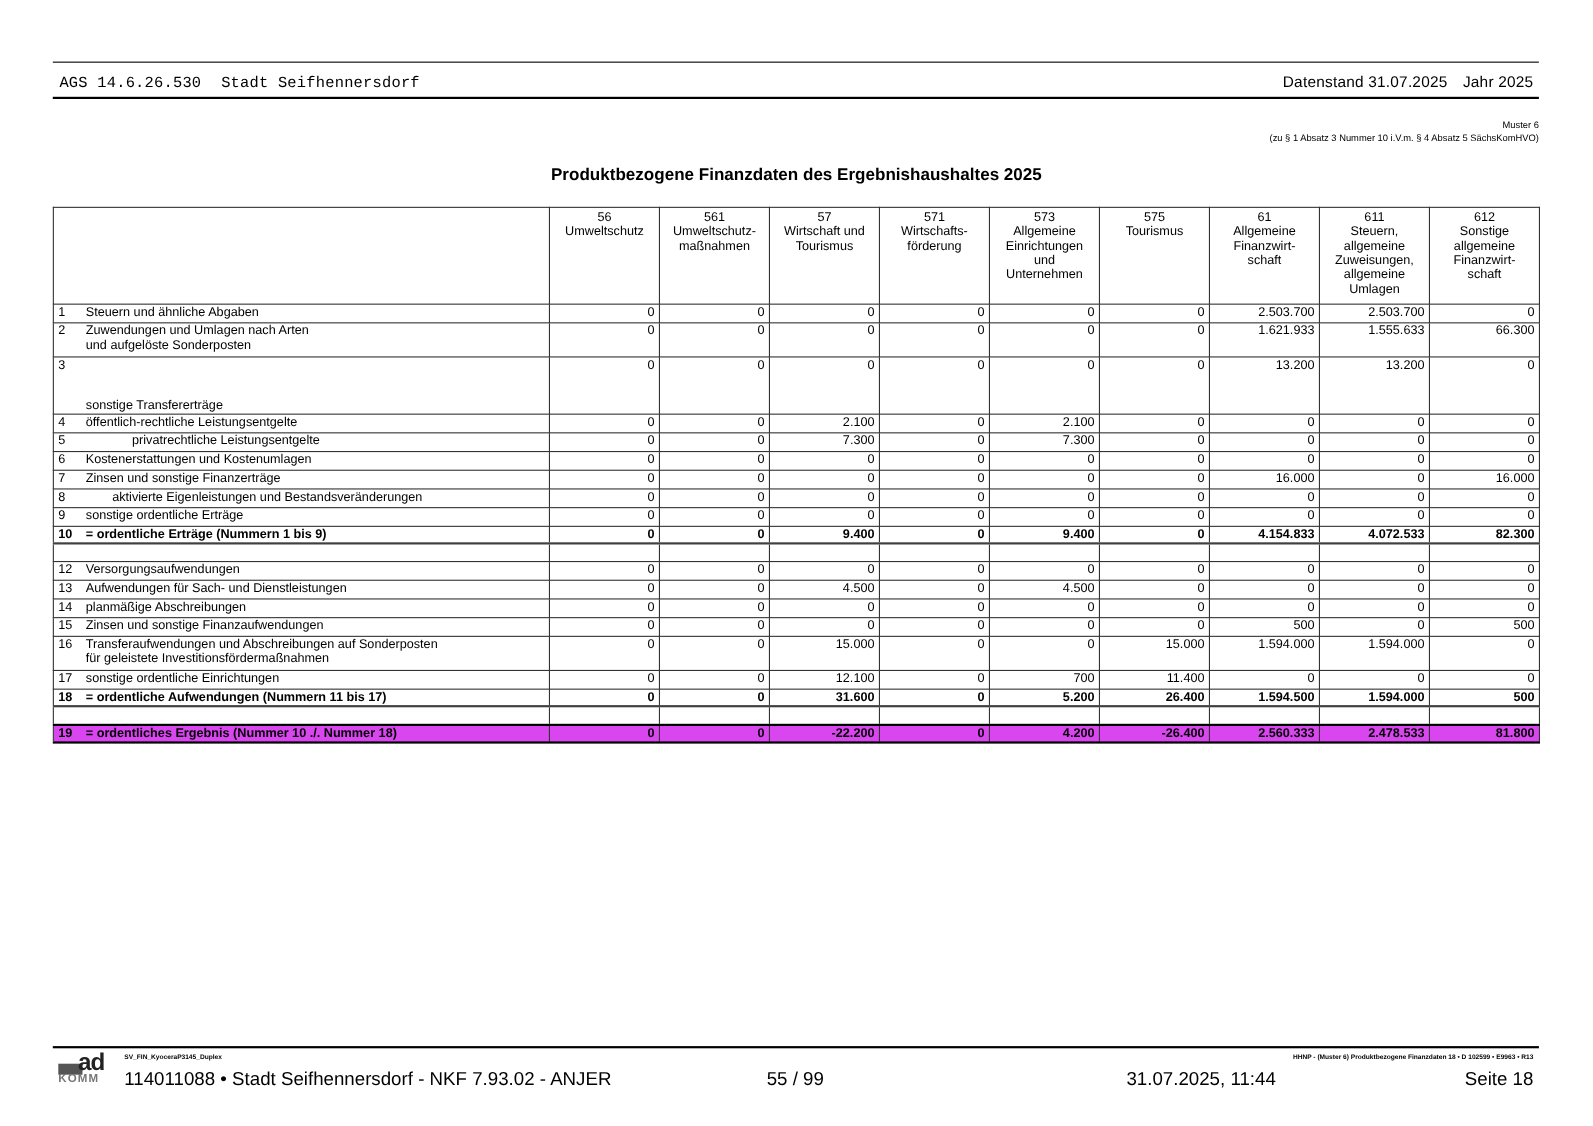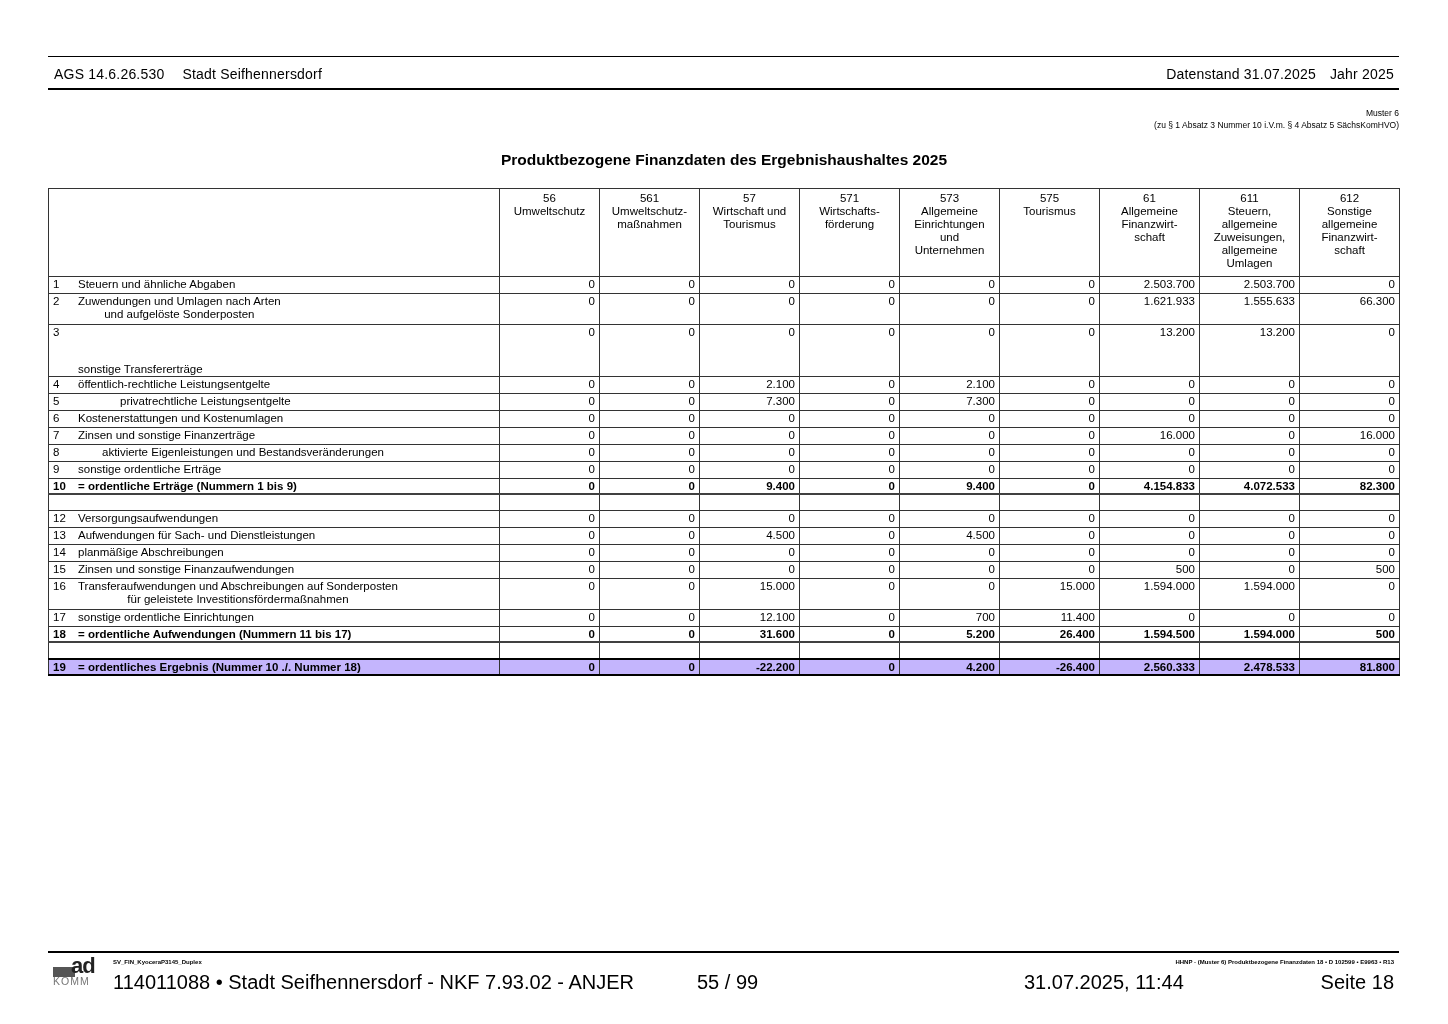--- a/index.html
+++ b/index.html
@@ -9,7 +9,7 @@
   #head-rule { top: 88px; height: 2px; }
   #foot-rule { top: 951px; height: 2px; }
   .hdr-left { position: absolute; left: 54px; top: 66px; font-size: 14px; letter-spacing: 0.2px; }
-  .hdr-left span { margin-right: 18px; }
+  .hdr-left span { margin-right: 18px; font-family: Liberation Mono, monospace; }
   .hdr-right { position: absolute; right: 54px; top: 66px; font-size: 14px; letter-spacing: 0.2px; }
   .hdr-right span { margin-left: 14px; }
   .muster { position: absolute; right: 49px; top: 107px; font-size: 8.5px; text-align: right; line-height: 12px; }

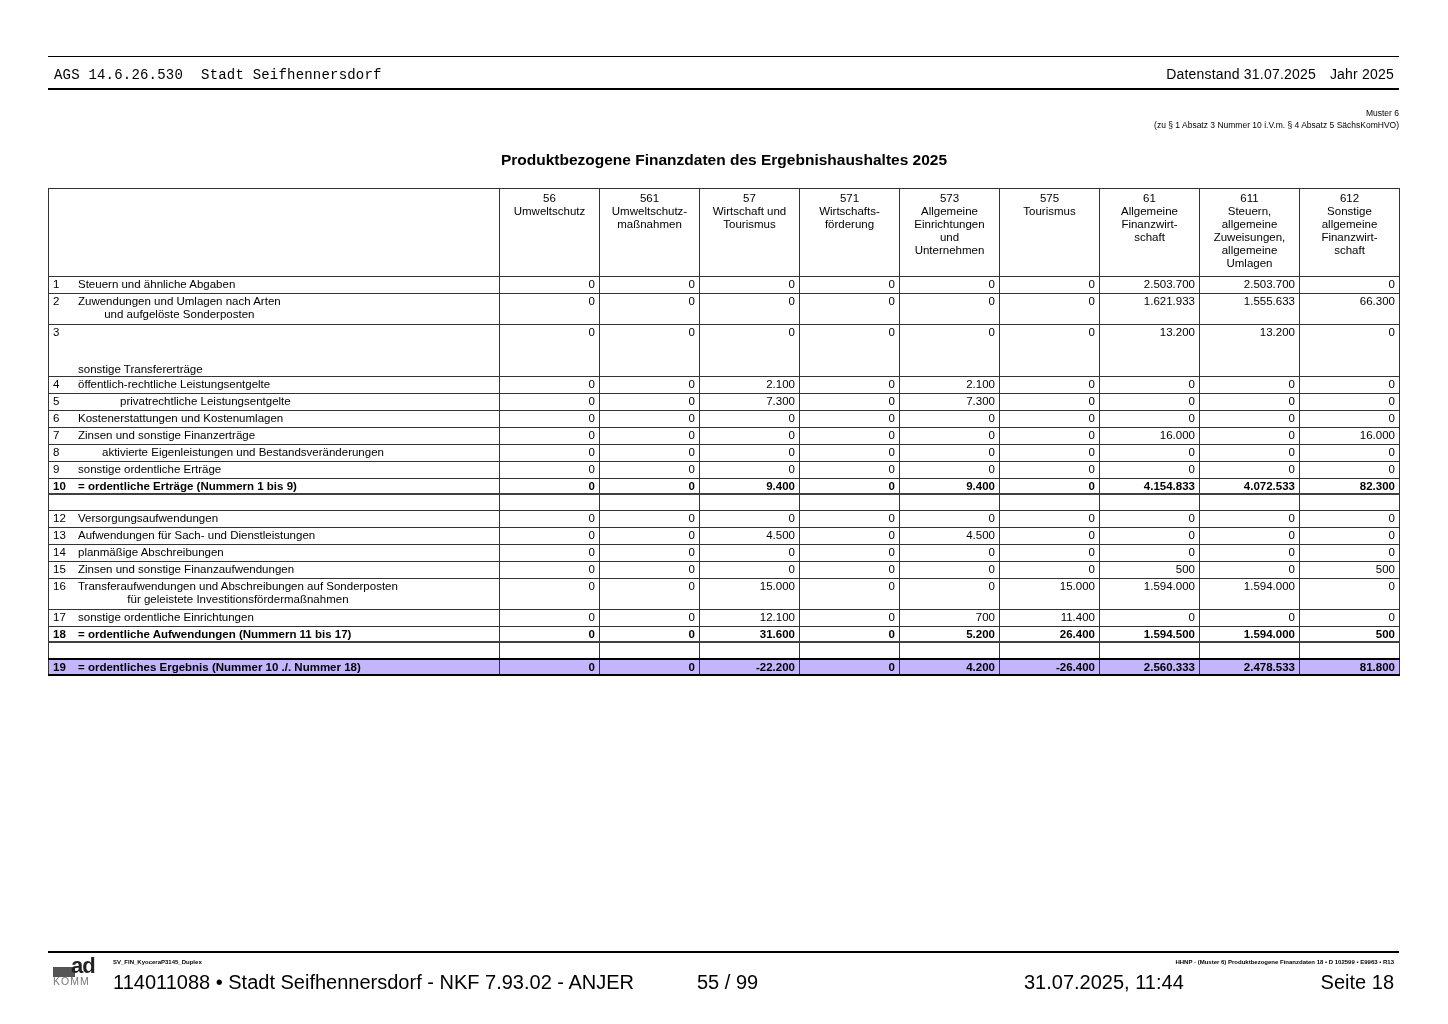--- a/index.html
+++ b/index.html
@@ -20,7 +20,7 @@
   table.fin td.num { text-align: right; padding-top: 1px; }
   table.fin td.lab { padding-top: 1px; padding-left: 4px; }
   table.fin .nr { display: inline-block; width: 25px; }
-  table.fin .txt { display: inline-block; vertical-align: top; text-align: center; }
+  table.fin .txt { display: inline-block; vertical-align: top; }
   table.fin tr.bold td { font-weight: bold; border-bottom: 2px solid #404040; }
   table.fin tr.blank td { height: 14px; }
   table.fin tr.result td { background: #c4b5fd; font-weight: bold; border-top: 2px solid #000; border-bottom: 2px solid #000; }

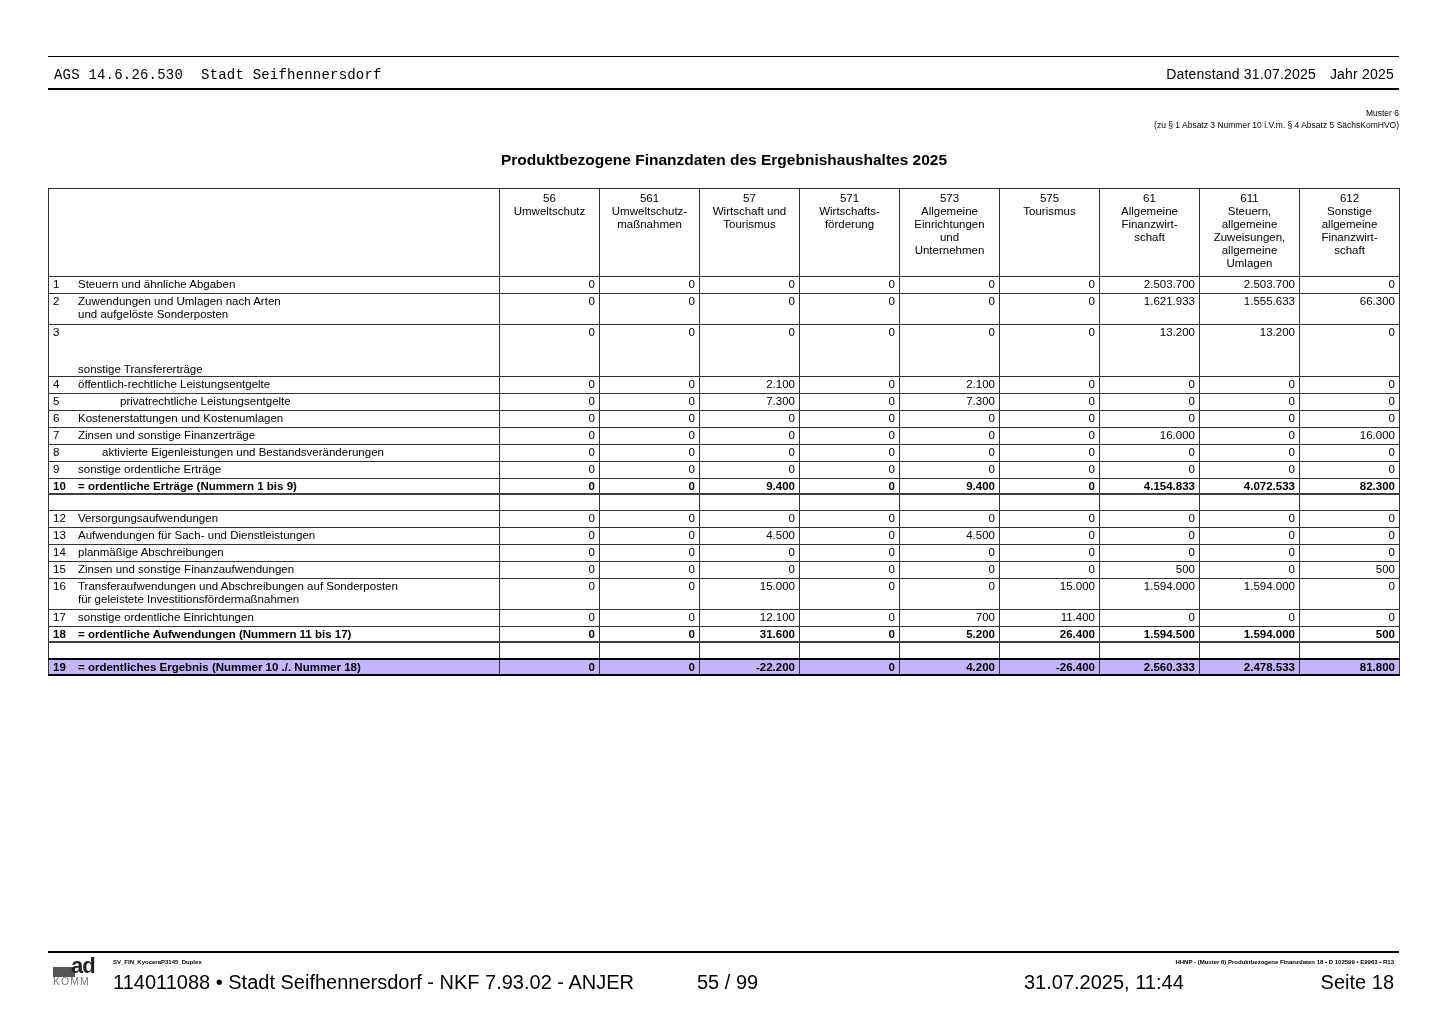--- a/index.html
+++ b/index.html
@@ -23,7 +23,7 @@
   table.fin .txt { display: inline-block; vertical-align: top; }
   table.fin tr.bold td { font-weight: bold; border-bottom: 2px solid #404040; }
   table.fin tr.blank td { height: 14px; }
-  table.fin tr.result td { background: #c4b5fd; font-weight: bold; border-top: 2px solid #000; border-bottom: 2px solid #000; }
+  table.fin tr.result td { background: #d946ef; font-weight: bold; border-top: 2px solid #000; border-bottom: 2px solid #000; }
   table.fin tr.r1 td { height: 15px; }
   table.fin tr.r2 td { height: 29px; }
   .footer { position: absolute; top: 957px; left: 0; width: 1448px; }

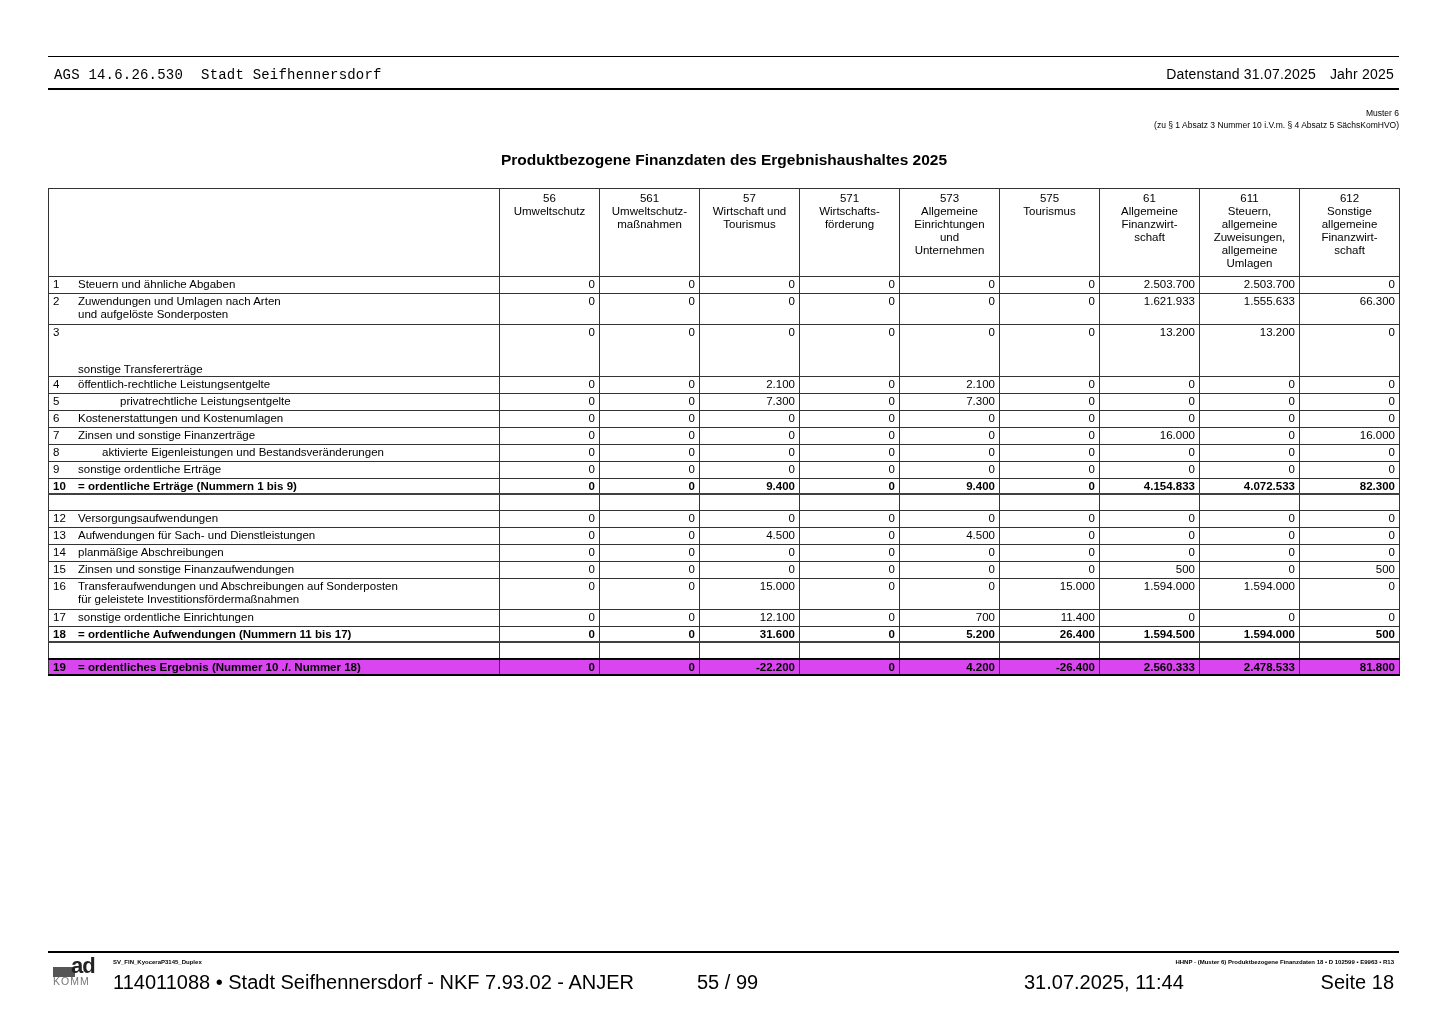--- a/index.html
+++ b/index.html
@@ -30,7 +30,7 @@
   .logo { position: absolute; left: 53px; top: 2px; width: 54px; height: 26px; }
   .logo .bar { position: absolute; left: 0; top: 8px; width: 22px; height: 10px; background: #555; }
   .logo .ad { position: absolute; left: 18px; top: -6px; font-size: 22px; font-weight: bold; letter-spacing: -1px; color: #222; }
-  .logo .komm { position: absolute; left: 0; top: 16px; font-size: 10.5px; font-weight: normal; letter-spacing: 1px; color: #777; }
+  .logo .komm { position: absolute; left: 0; top: 16px; font-size: 10.5px; font-weight: bold; letter-spacing: 1px; color: #777; }
   .ftiny { position: absolute; font-size: 6px; font-weight: bold; top: 2px; }
   .fsmall-left { left: 113px; }
   .fsmall-right { right: 54px; }

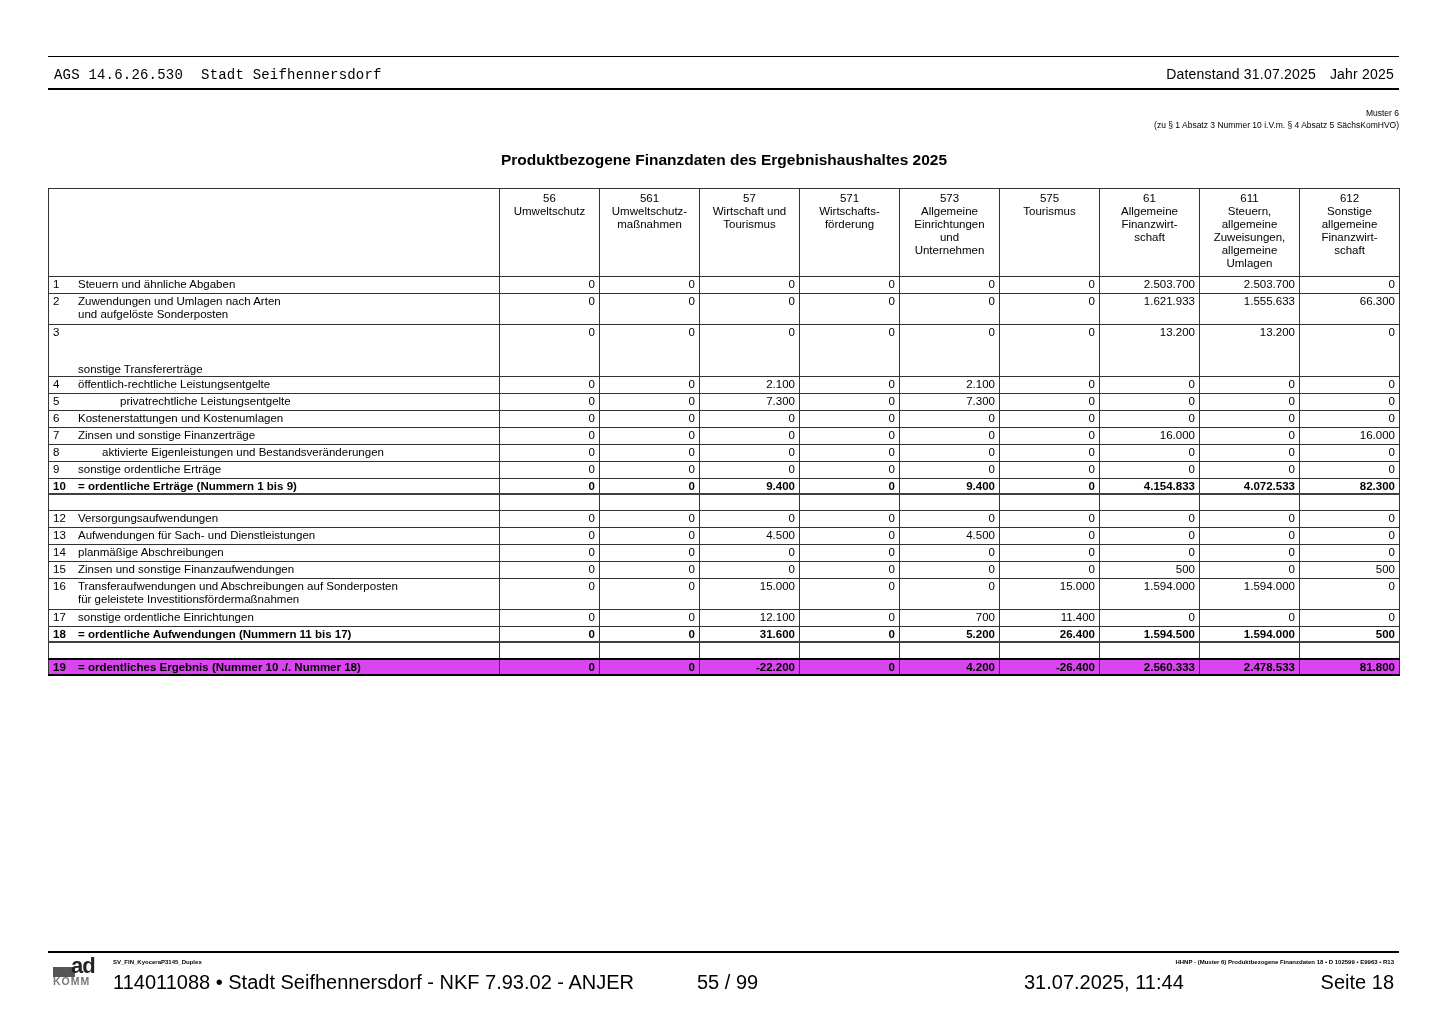--- a/index.html
+++ b/index.html
@@ -34,7 +34,7 @@
   .ftiny { position: absolute; font-size: 6px; font-weight: bold; top: 2px; }
   .fsmall-left { left: 113px; }
   .fsmall-right { right: 54px; }
-  .fmain { position: absolute; top: 14px; font-size: 20px; }
+  .fmain { position: absolute; top: 14px; font-size: 17px; }
   .f-left { left: 113px; }
   .f-center { left: 697px; }
   .f-date { left: 1024px; }

